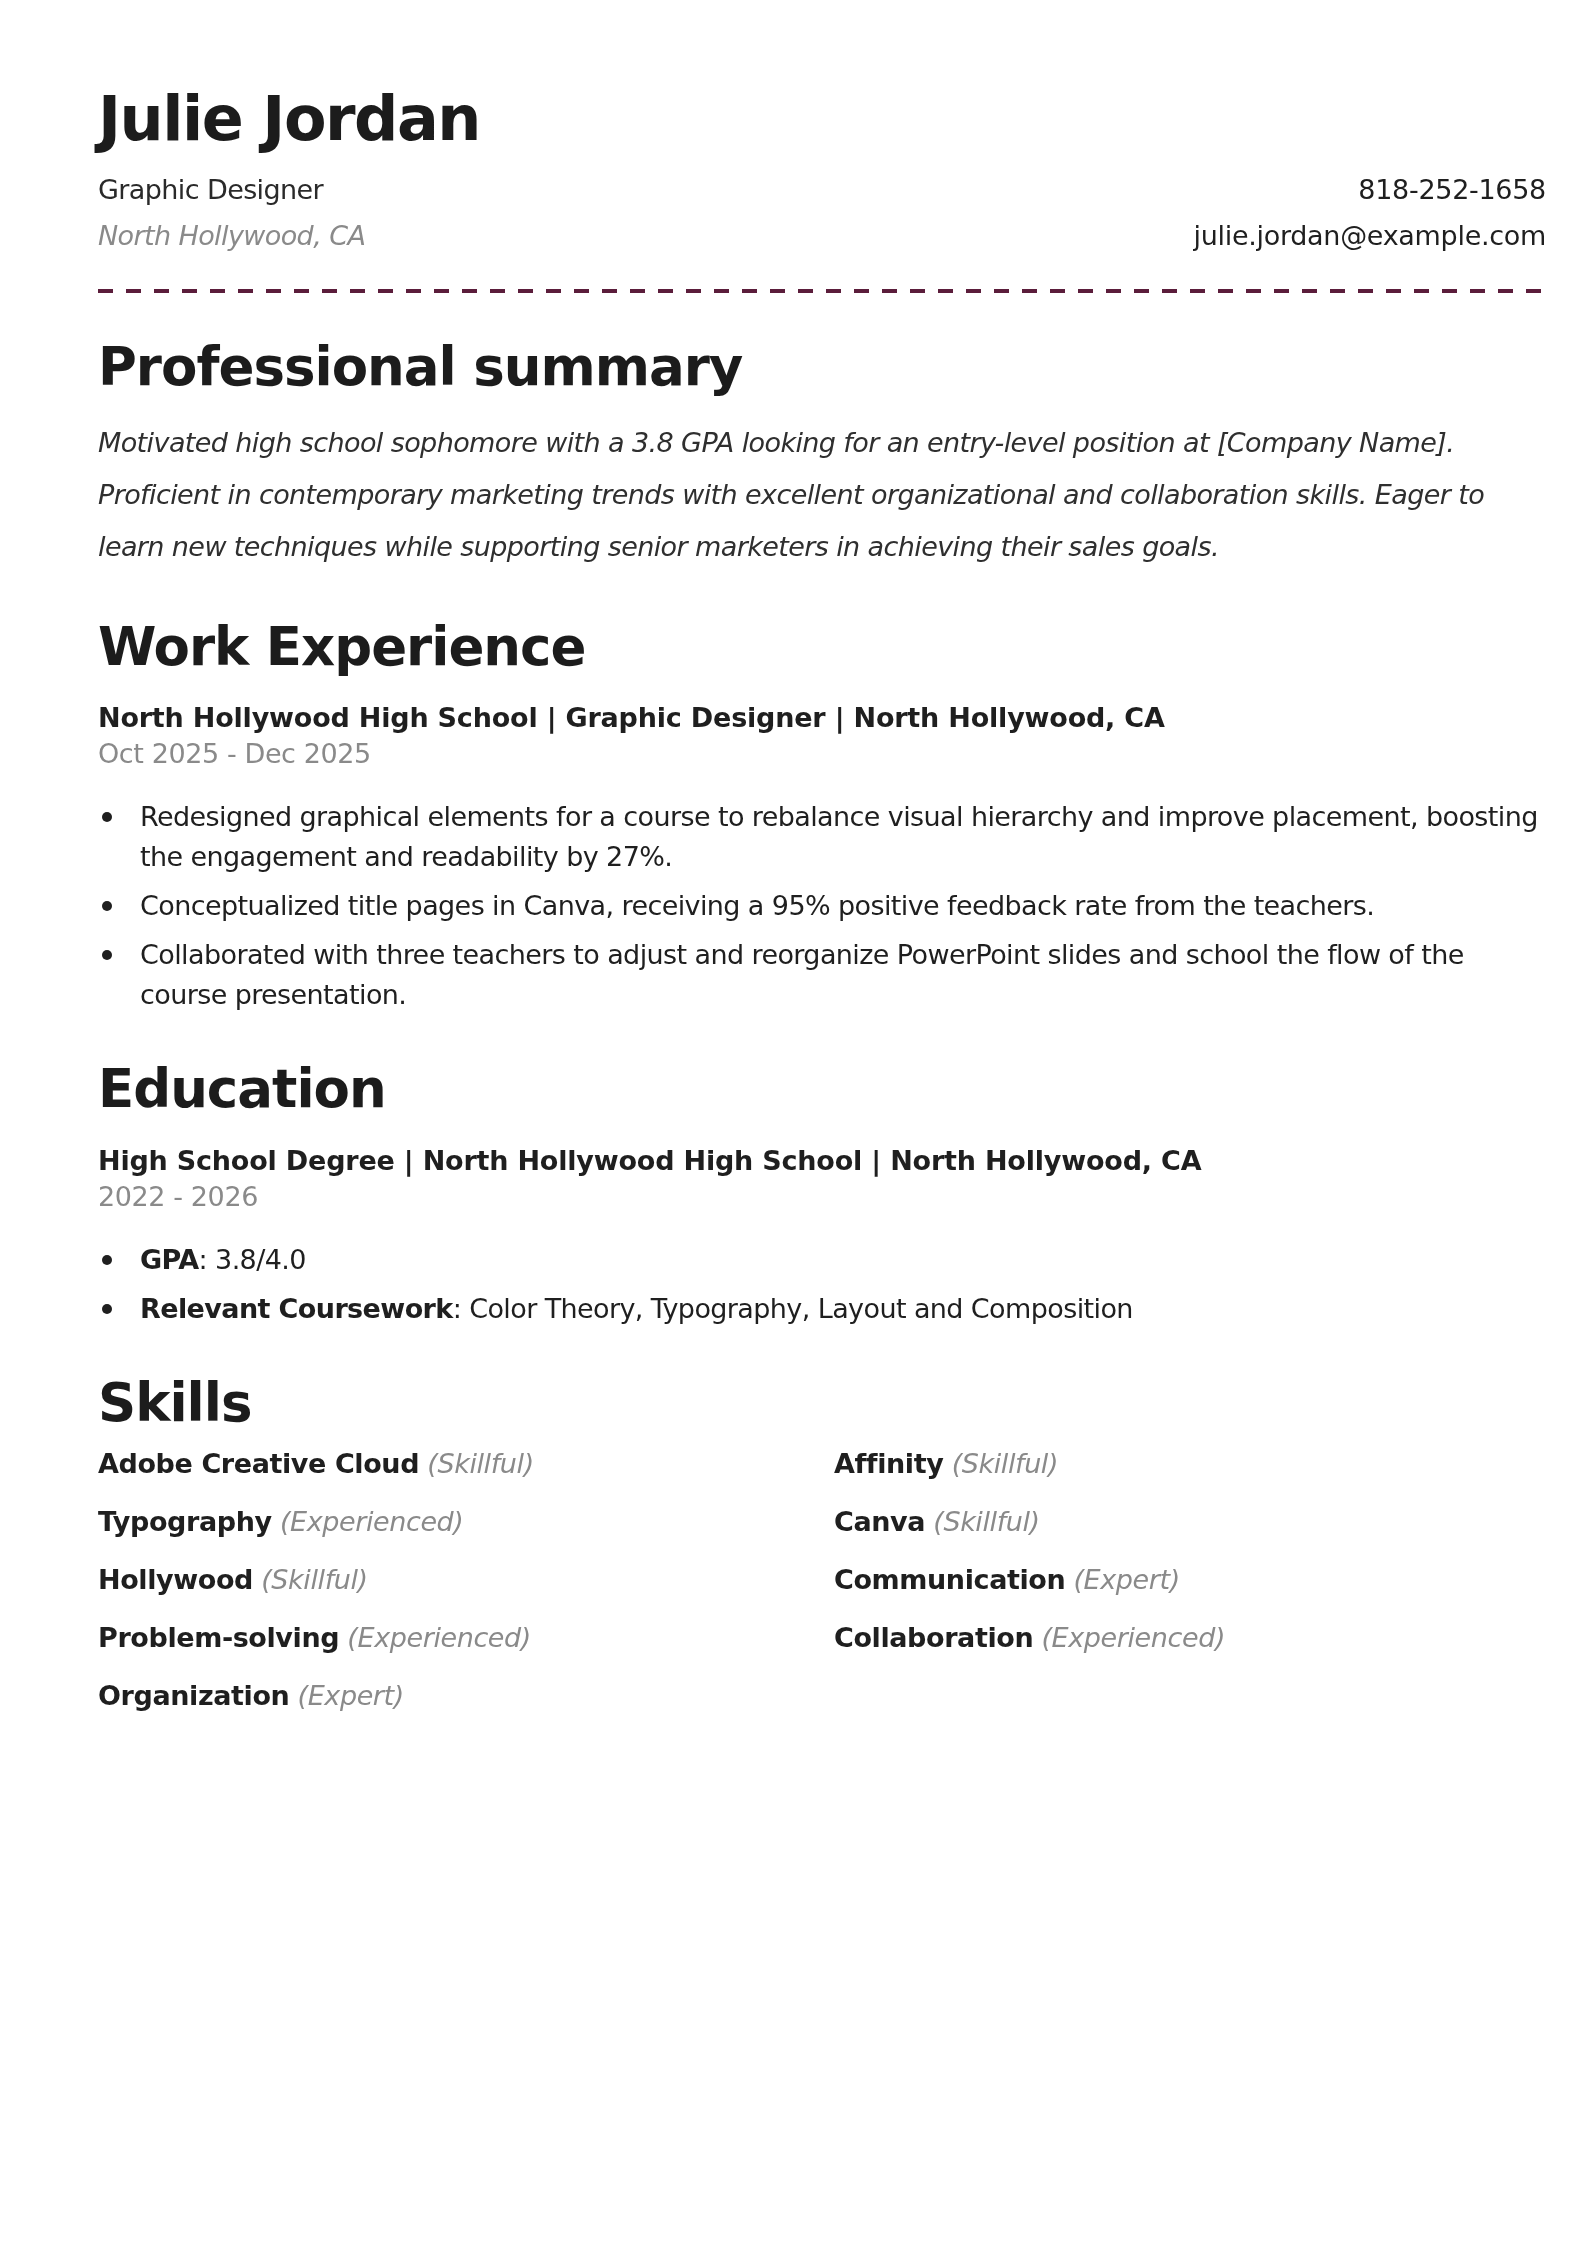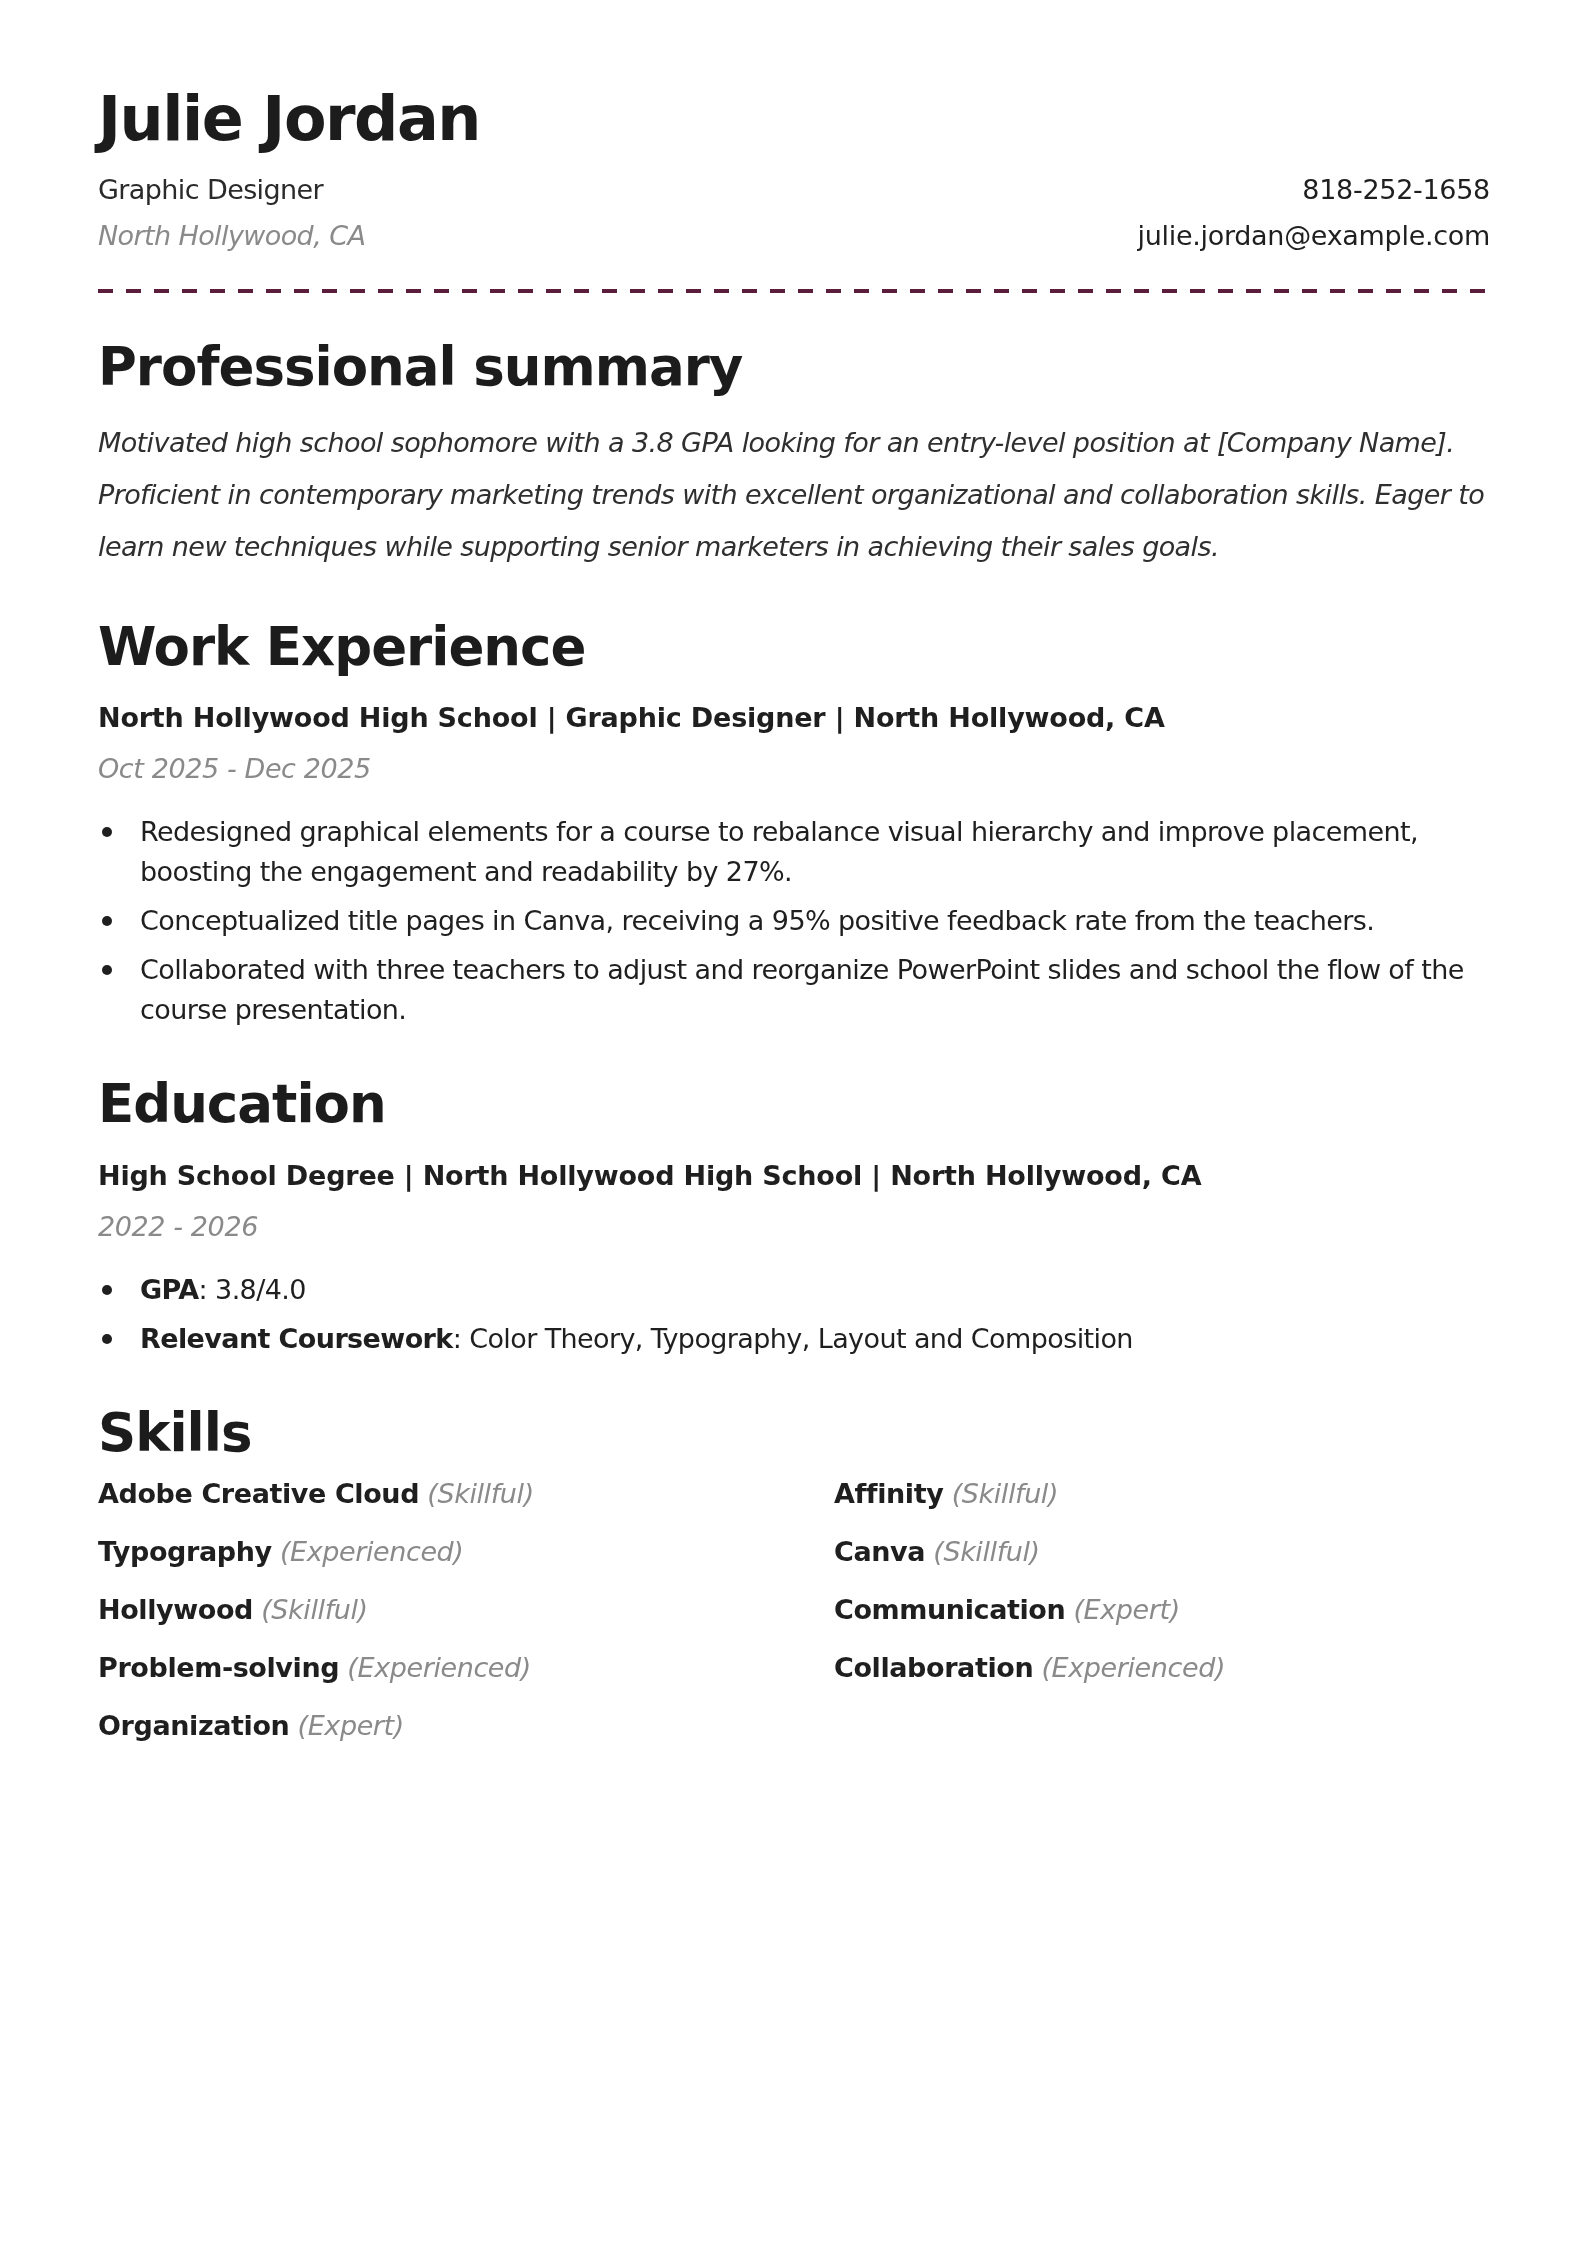--- a/index.html
+++ b/index.html
@@ -10,7 +10,7 @@
     height: 2244px;
     margin: 0 auto;
     background: #ffffff;
-    padding: 88px 98px 60px 98px;
+    padding: 88px 42px 60px 98px;
     overflow: hidden;
     font-family: "DejaVu Sans", sans-serif;
     color: #1f1f1f;

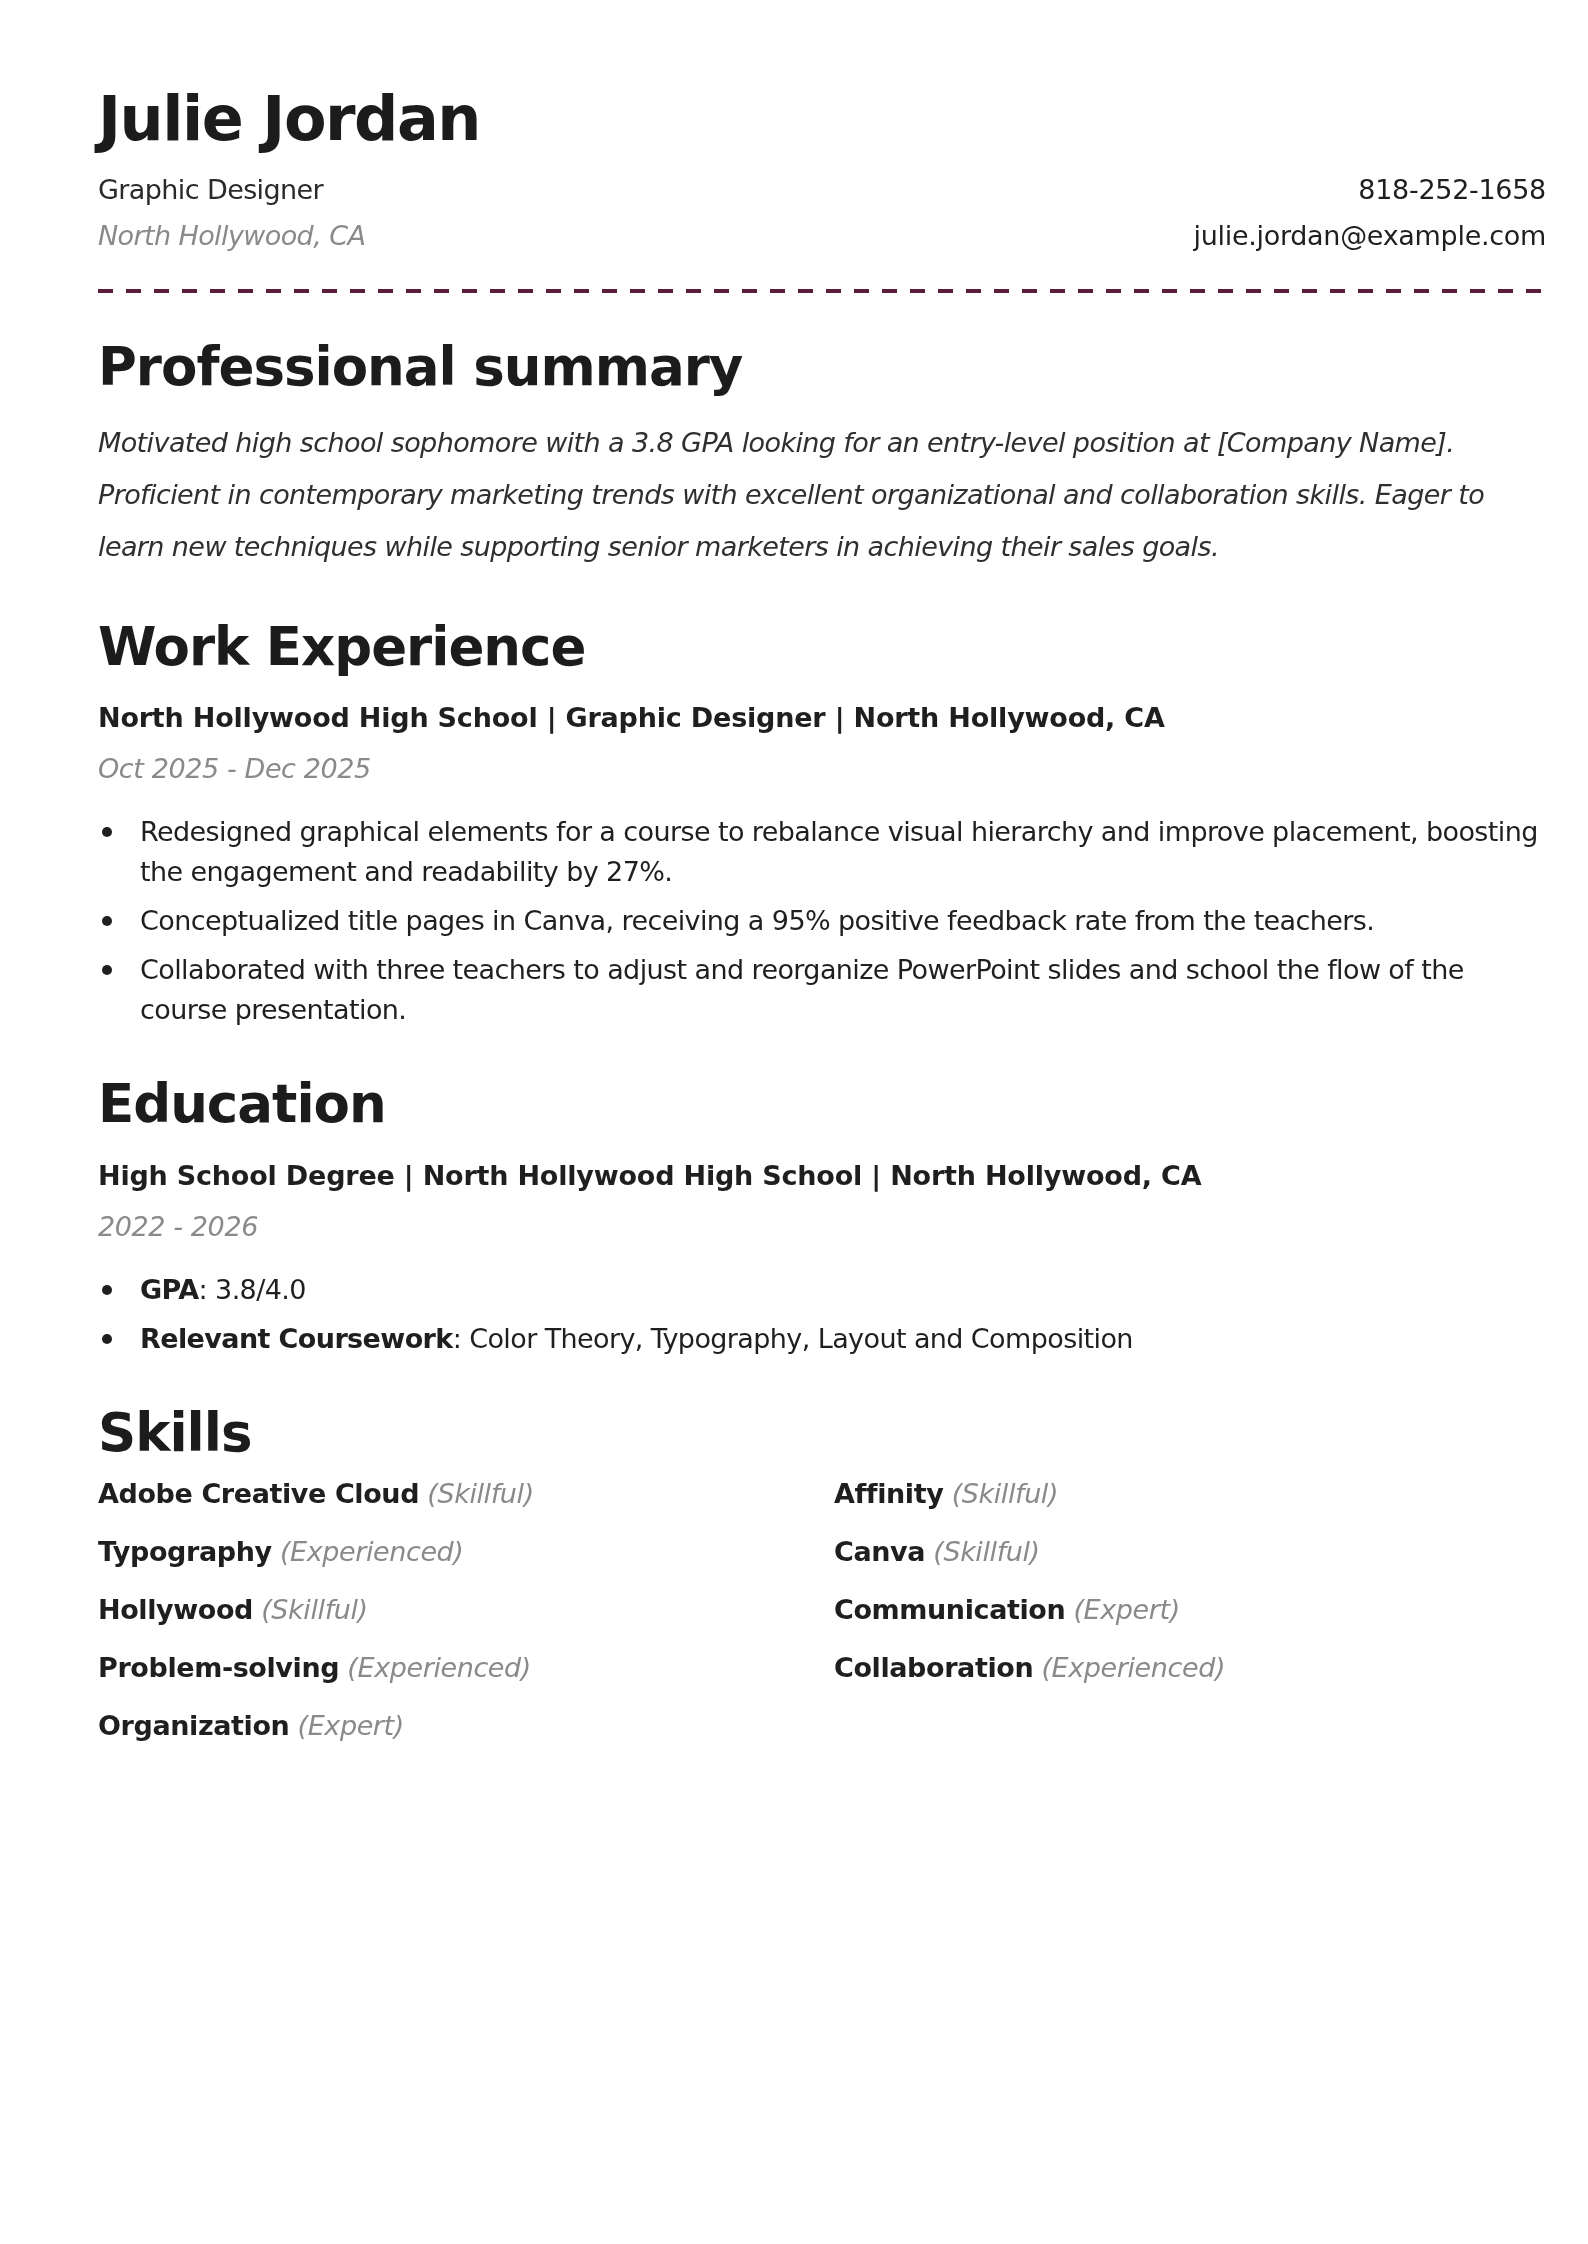--- a/index.html
+++ b/index.html
@@ -63,7 +63,7 @@
     letter-spacing: -0.2px;
     color: #1f1f1f;
   }
-  .dates { margin-top: 20px; font-size: 27px; letter-spacing: -0.4px; font-style: italic; color: #8a8a8a; }
+  .dates { margin-top: 5px; font-size: 27px; letter-spacing: -0.4px; color: #8a8a8a; }
 
   
   ul.bullets { margin: 28px 0 0 0; padding: 0; list-style: none; }

